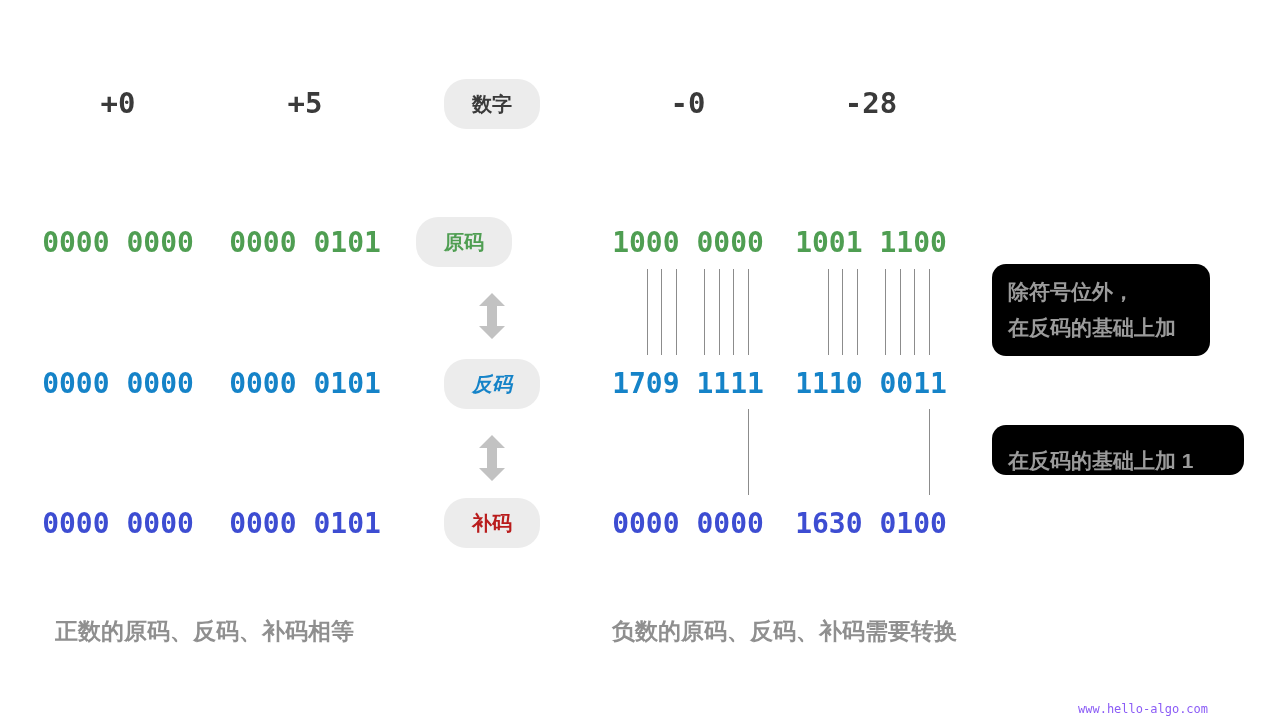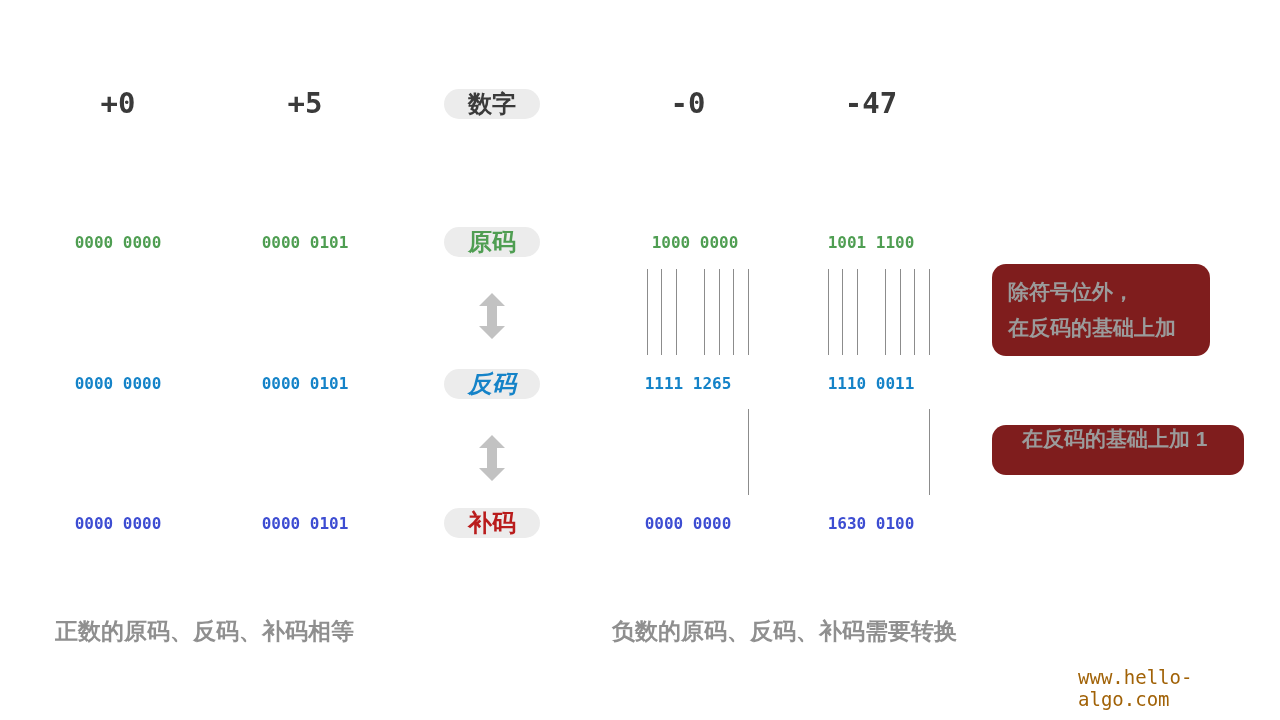--- a/index.html
+++ b/index.html
@@ -18,9 +18,9 @@
   }
   .badge{
     position:absolute;transform:translate(-50%,-50%);
-    width:96px;height:30px;border-radius:22px;background:#ececec;
+    width:96px;height:50px;border-radius:22px;background:#ececec;
     display:flex;align-items:center;justify-content:center;
-    font-size:24px;font-weight:bold;color:#3a3a3a;
+    font-size:20px;font-weight:bold;color:#3a3a3a;
   }
   .tick{position:absolute;width:1px;background:#8c8c8c;}
   .arrow{position:absolute;transform:translateX(-50%);}

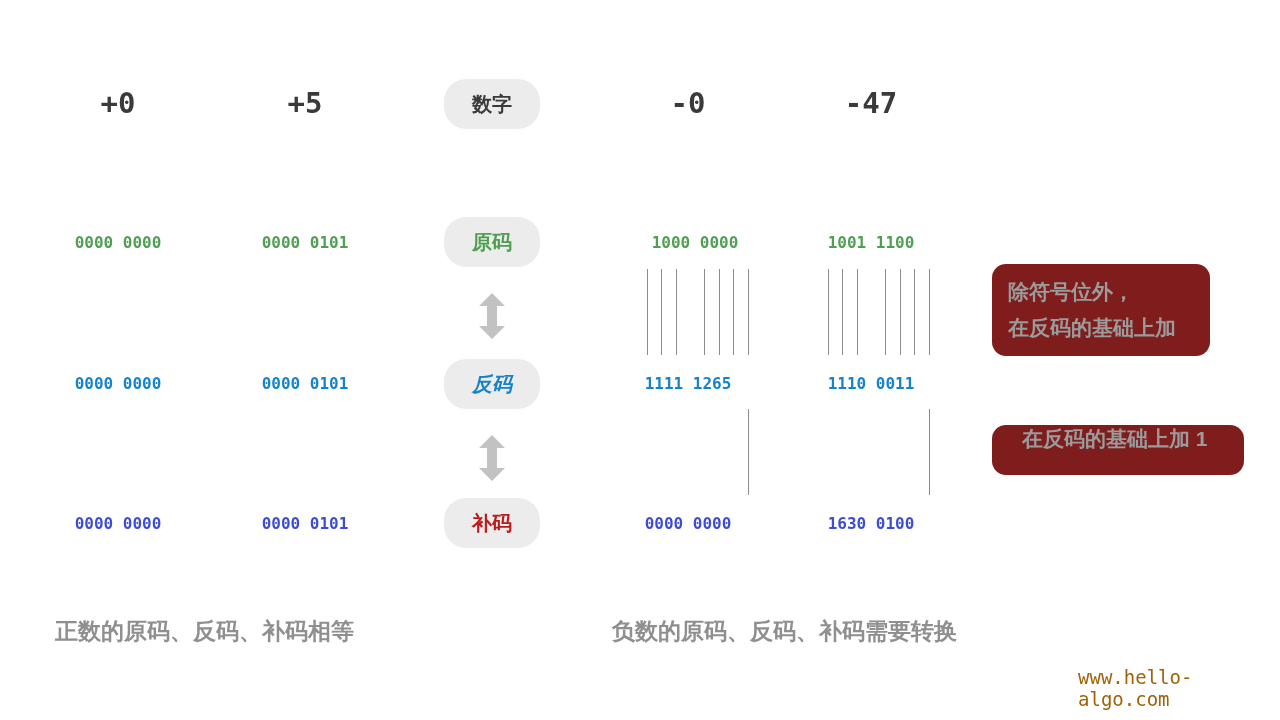--- a/index.html
+++ b/index.html
@@ -48,7 +48,7 @@
   <div class="hdr mono" style="left:118px">+0</div>
   <div class="hdr mono" style="left:305px">+5</div>
   <div class="hdr mono" style="left:688px">-0</div>
-  <div class="hdr mono" style="left:871px">-47</div>
+  <div class="hdr mono" style="left:871px">-28</div>
   <div class="badge" style="left:492px;top:104px">数字</div>
 
   <div class="bin mono" style="left: 118px; top: 242px; color: rgb(79, 158, 82);">0000 0000</div>

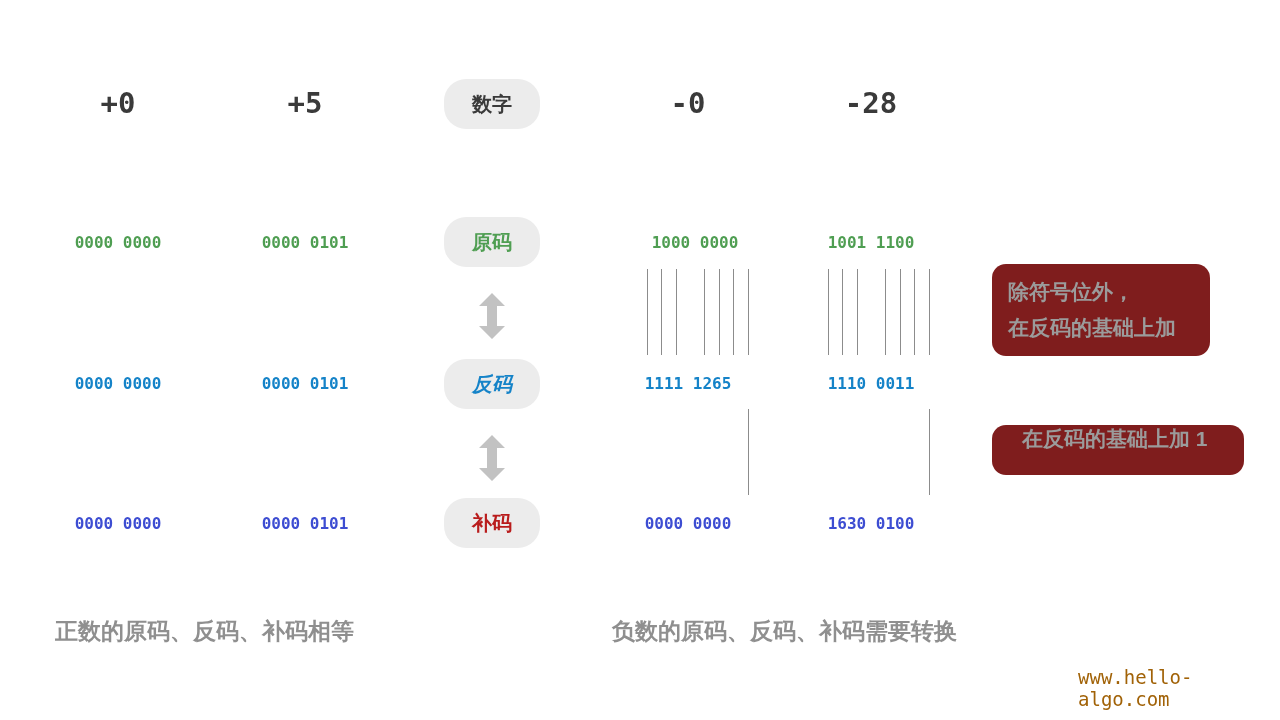--- a/index.html
+++ b/index.html
@@ -14,7 +14,7 @@
   }
   .bin{
     position:absolute;transform:translate(-50%,-50%);
-    font-size:16px;white-space:pre;
+    font-size:28px;white-space:pre;
   }
   .badge{
     position:absolute;transform:translate(-50%,-50%);

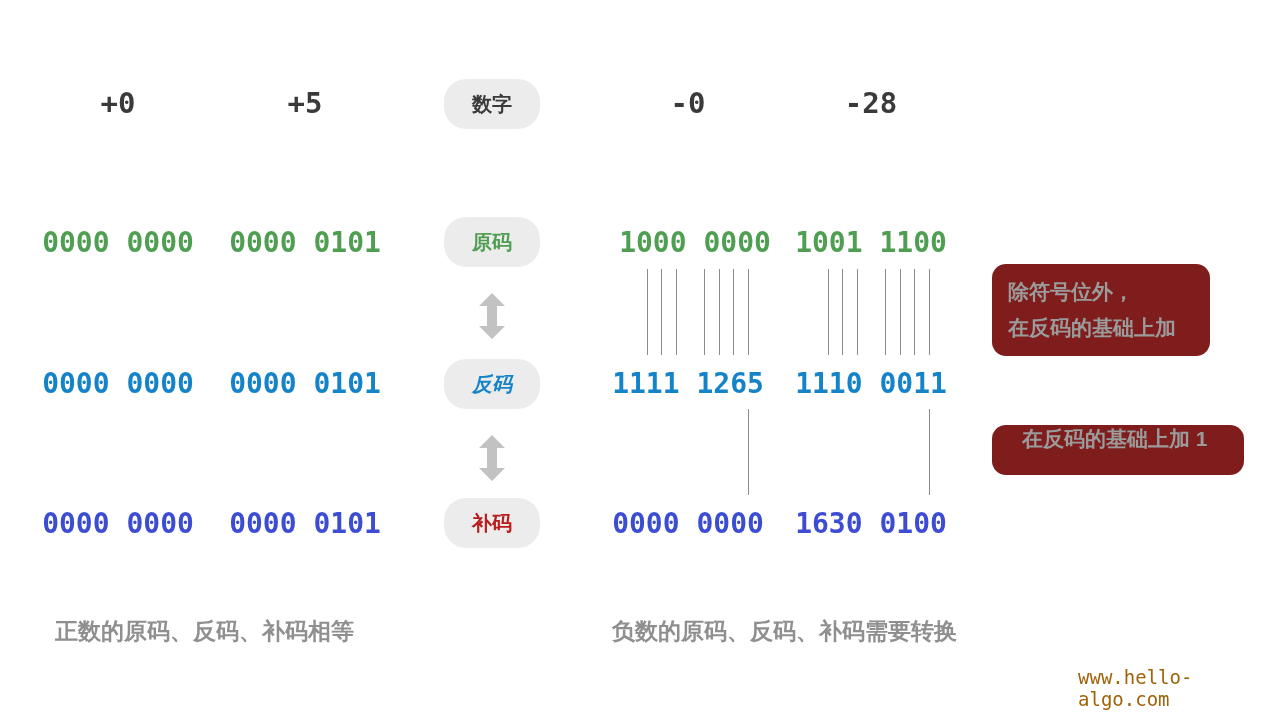--- a/index.html
+++ b/index.html
@@ -53,7 +53,7 @@
 
   <div class="bin mono" style="left: 118px; top: 242px; color: rgb(79, 158, 82);">0000 0000</div>
   <div class="bin mono" style="left: 305px; top: 242px; color: rgb(79, 158, 82);">0000 0101</div>
-  <div class="badge" style="left: 492px; top: 242px; color: rgb(79, 158, 82);">原码</div>
+  <div class="badge" style="left: 464px; top: 242px; color: rgb(79, 158, 82);">原码</div>
   <div class="bin mono" style="left: 688px; top: 242px; color: rgb(79, 158, 82); margin-left: 7px;">1000 0000</div>
   <div class="bin mono" style="left: 871px; top: 242px; color: rgb(79, 158, 82); text-align: center;">1001 1100</div>
 

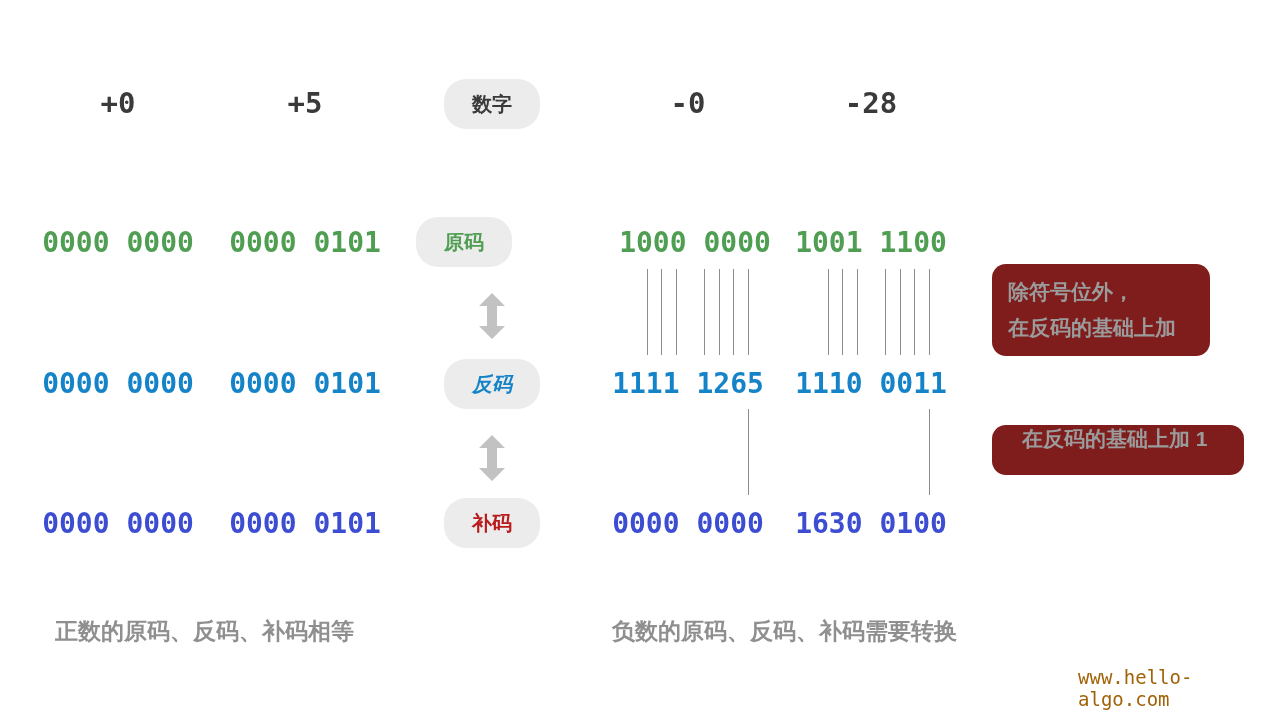--- a/index.html
+++ b/index.html
@@ -54,7 +54,7 @@
   <div class="bin mono" style="left: 118px; top: 242px; color: rgb(79, 158, 82);">0000 0000</div>
   <div class="bin mono" style="left: 305px; top: 242px; color: rgb(79, 158, 82);">0000 0101</div>
   <div class="badge" style="left: 464px; top: 242px; color: rgb(79, 158, 82);">原码</div>
-  <div class="bin mono" style="left: 688px; top: 242px; color: rgb(79, 158, 82); margin-left: 7px;">1000 0000</div>
+  <div class="bin mono" style="left: 688px; top: 242px; color: rgb(79, 158, 82);">1000 0000</div>
   <div class="bin mono" style="left: 871px; top: 242px; color: rgb(79, 158, 82); text-align: center;">1001 1100</div>
 
   <div class="bin mono" style="left: 118px; top: 383px; color: rgb(21, 131, 200);">0000 0000</div>

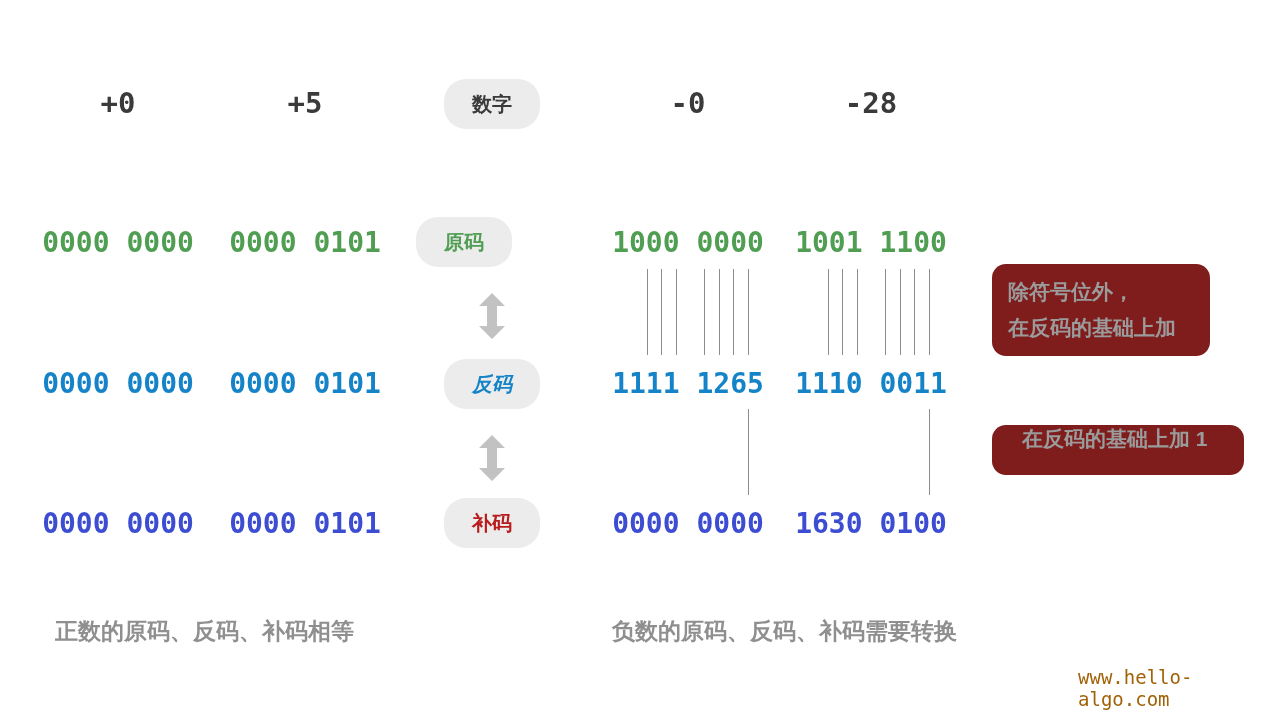--- a/index.html
+++ b/index.html
@@ -25,7 +25,7 @@
   .tick{position:absolute;width:1px;background:#8c8c8c;}
   .arrow{position:absolute;transform:translateX(-50%);}
   .note{
-    position:absolute;background:#7f1d1d;border-radius:14px;
+    position:absolute;background:#000000;border-radius:14px;
     color:#9b9b9b;font-weight:bold;font-size:21px;
   }
   .note-flip{left:992px;top:264px;width:218px;height:92px;

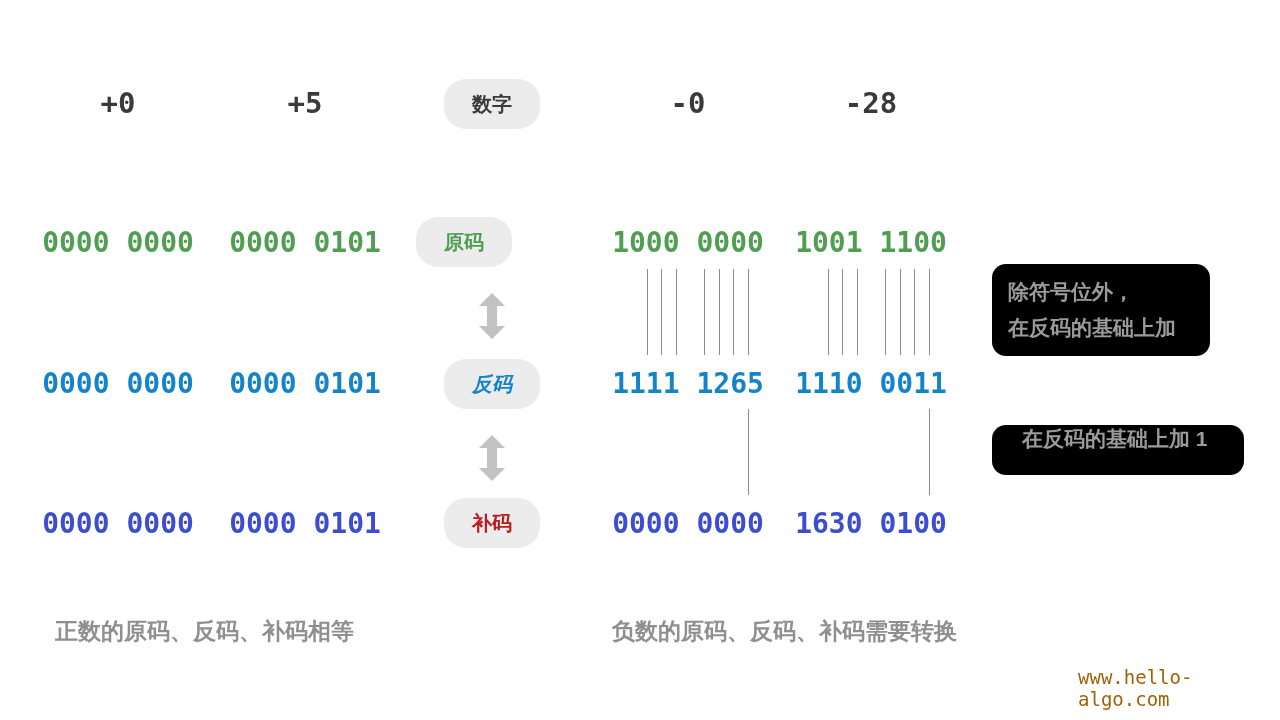--- a/index.html
+++ b/index.html
@@ -60,7 +60,7 @@
   <div class="bin mono" style="left: 118px; top: 383px; color: rgb(21, 131, 200);">0000 0000</div>
   <div class="bin mono" style="left: 305px; top: 383px; color: rgb(21, 131, 200);">0000 0101</div>
   <div class="badge" style="left: 492px; top: 384px; color: rgb(21, 131, 200); font-style: italic;">反码</div>
-  <div class="bin mono" style="left: 688px; top: 383px; color: rgb(21, 131, 200);">1111 1265</div>
+  <div class="bin mono" style="left: 688px; top: 383px; color: rgb(21, 131, 200);">1709 1111</div>
   <div class="bin mono" style="left: 871px; top: 383px; color: rgb(21, 131, 200); text-align: center;">1110 0011</div>
 
   <div class="bin mono" style="left: 118px; top: 523px; color: rgb(61, 77, 210);">0000 0000</div>

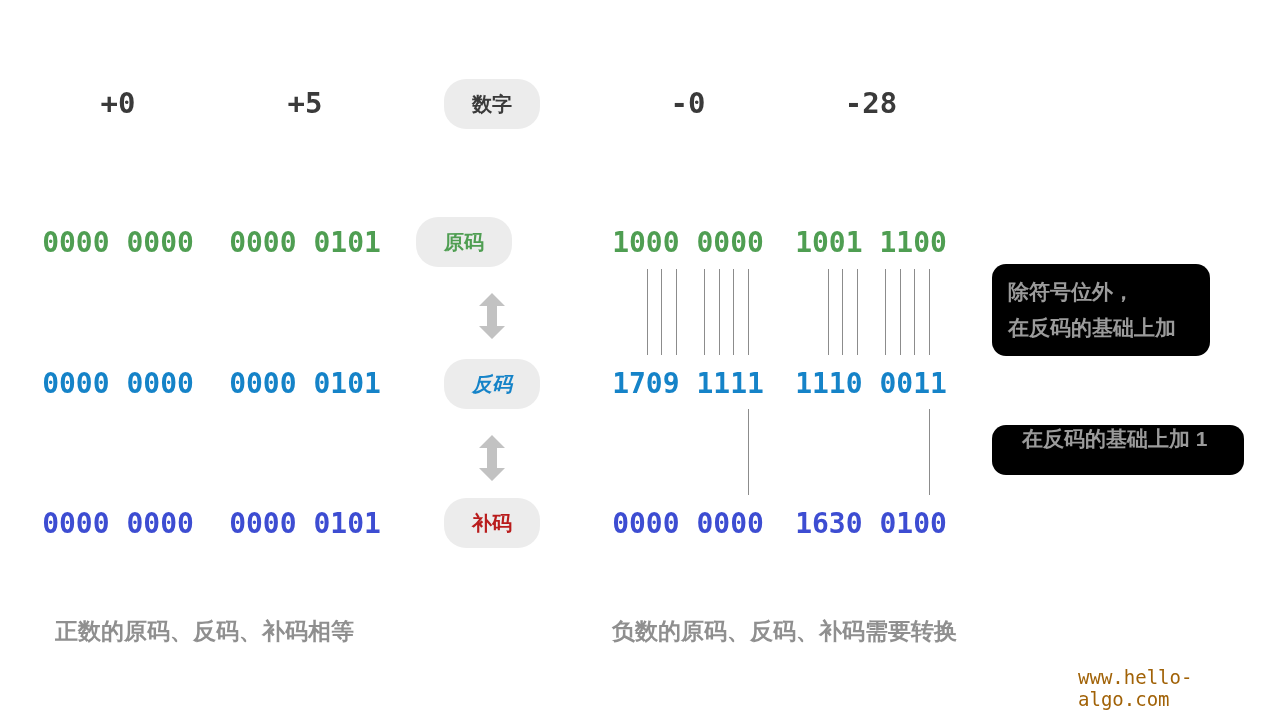--- a/index.html
+++ b/index.html
@@ -31,7 +31,7 @@
   .note-flip{left:992px;top:264px;width:218px;height:92px;
     padding:10px 0 0 16px;box-sizing:border-box;line-height:36px;}
   .note-add{left:992px;top:425px;width:252px;height:50px;
-    display:flex;align-items:flex-start;padding-left:30px;box-sizing:border-box;}
+    display:flex;align-items:flex-end;padding-left:16px;box-sizing:border-box;}
   .caption{
     position:absolute;font-size:23px;font-weight:bold;color:#8f8f8f;white-space:pre;
   }

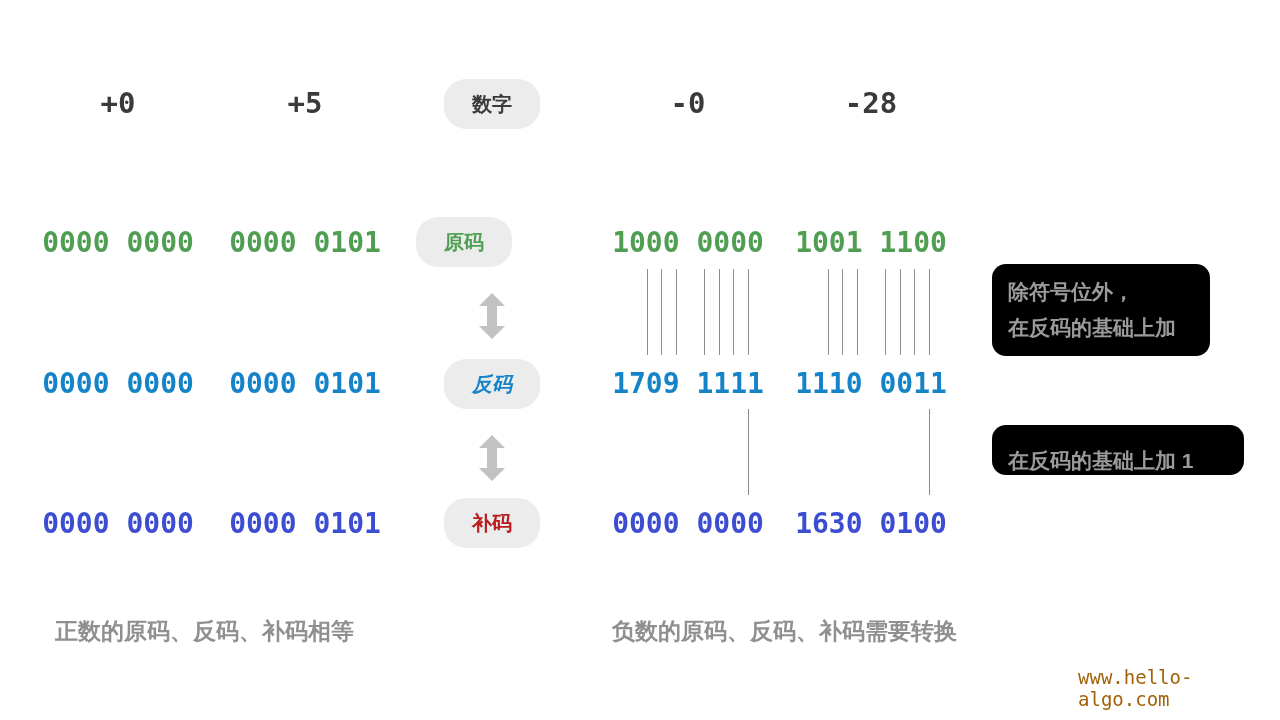--- a/index.html
+++ b/index.html
@@ -36,8 +36,8 @@
     position:absolute;font-size:23px;font-weight:bold;color:#8f8f8f;white-space:pre;
   }
   .watermark{
-    position:absolute;left:1078px;top:666px;font-size:19px;
-    color:#a16207;font-weight:normal;
+    position:absolute;left:1078px;top:702px;font-size:12px;
+    color:#8b5cf6;font-weight:normal;
   }
 </style>
 </head>

